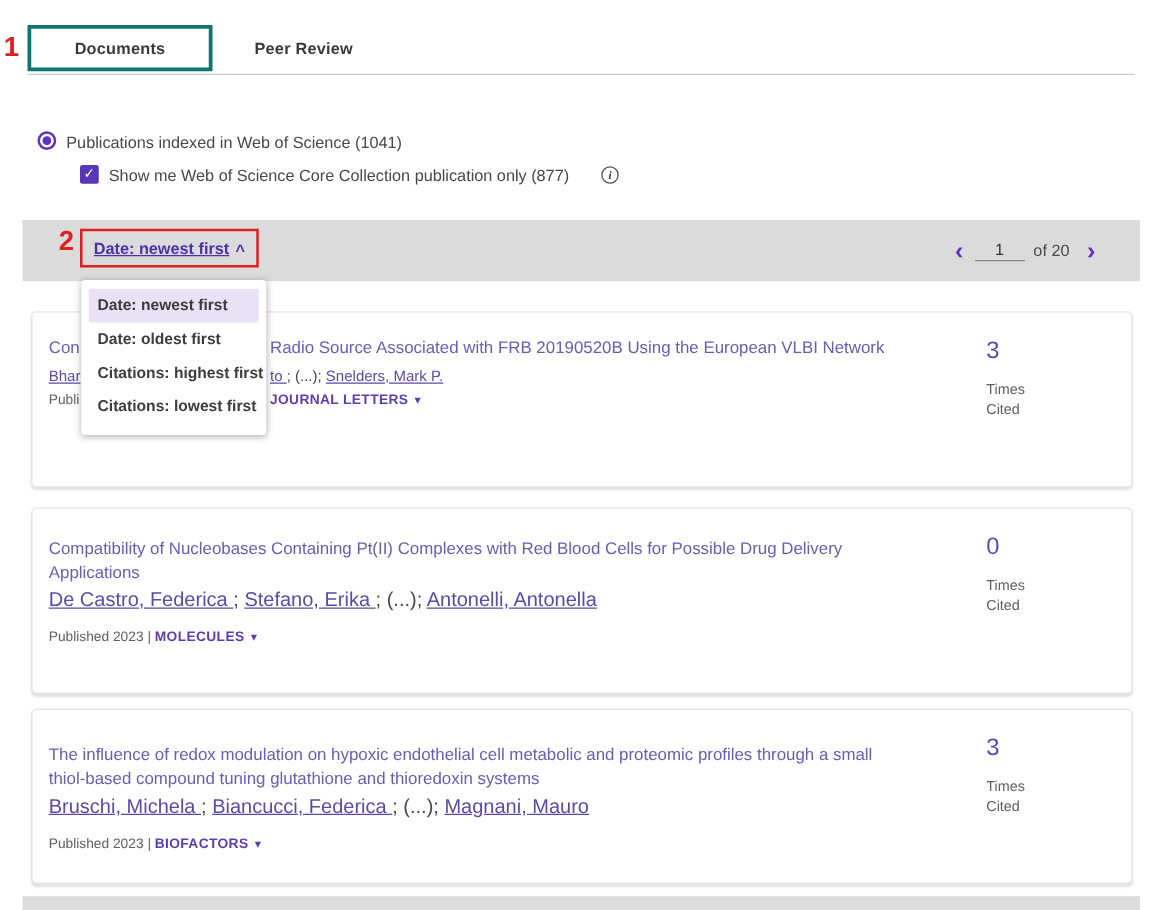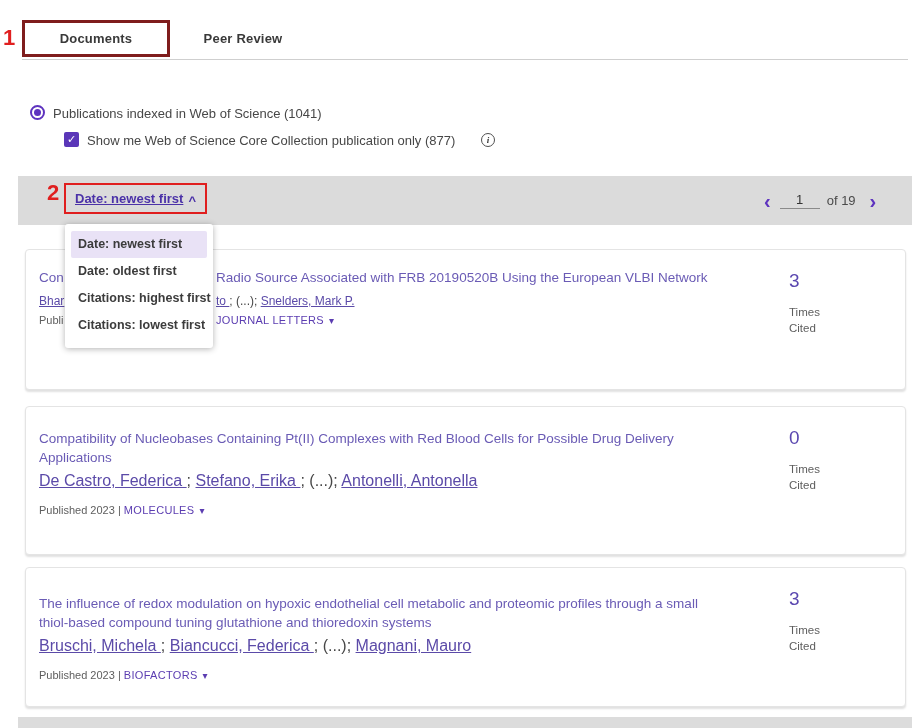--- a/index.html
+++ b/index.html
@@ -14,7 +14,7 @@
 
   
   .tab-doc-box { position:absolute; left:22px; top:20px; width:148px; height:37px;
-    border:3px solid #7f1d1d; display:flex; align-items:center; justify-content:center; }
+    border:3px solid #0f766e; display:flex; align-items:center; justify-content:center; }
   .tab-label { font-size:13px; font-weight:600; color:#393939; letter-spacing:.2px; }
   .tab-peer { position:absolute; left:188px; top:20px; width:110px; height:37px;
     display:flex; align-items:center; justify-content:center; }

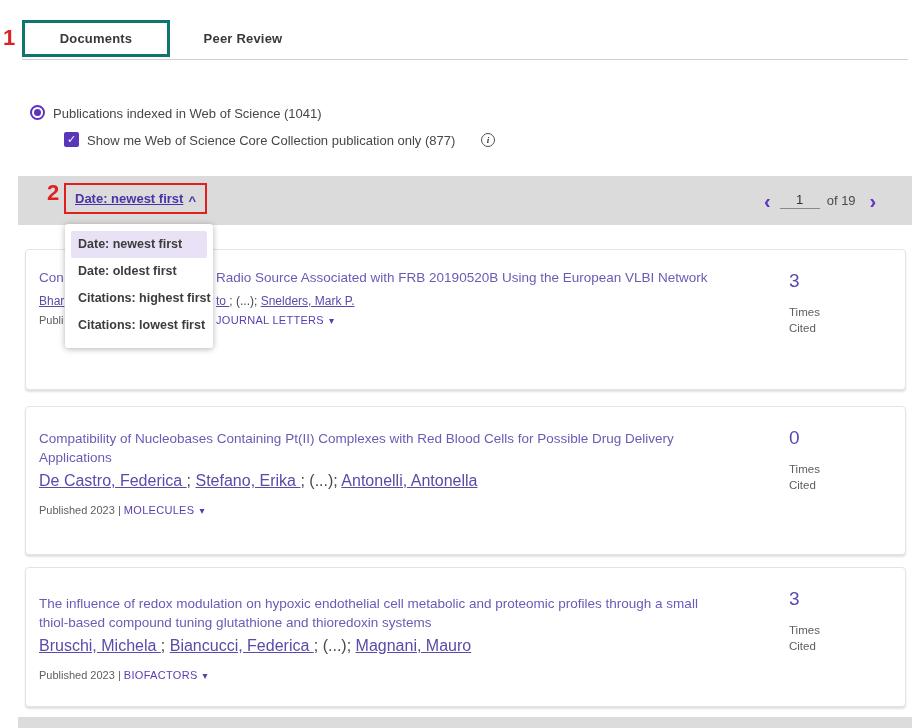--- a/index.html
+++ b/index.html
@@ -107,7 +107,7 @@
     <div class="pagination">
       <span class="chev">‹</span>
       <span class="page-input">1</span>
-      <span class="of-label">of 19</span>
+      <span class="of-label">of 20</span>
       <span class="chev">›</span>
     </div>
   </div>

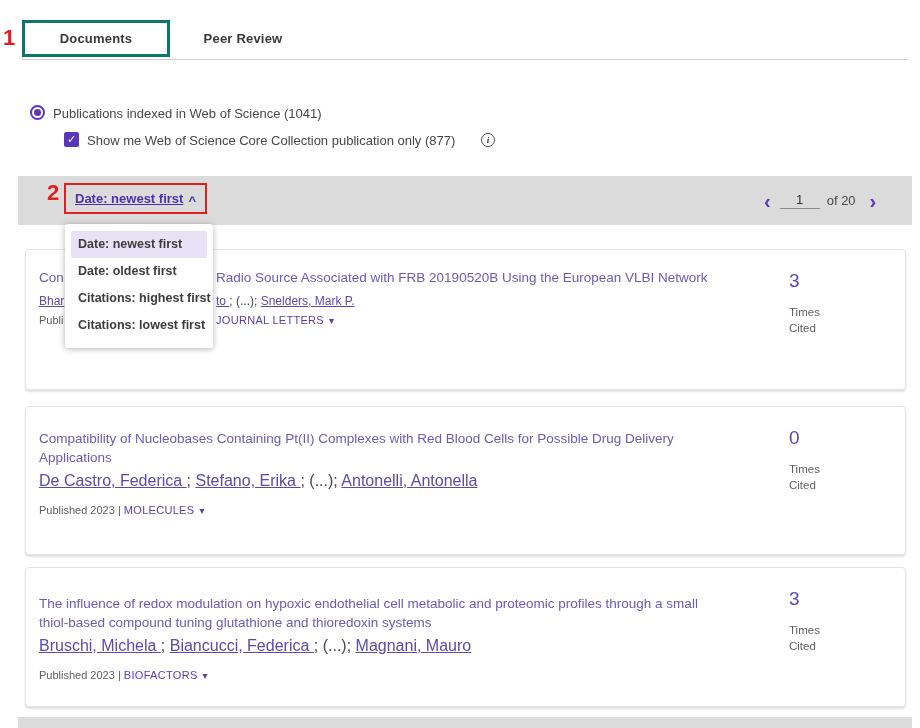--- a/index.html
+++ b/index.html
@@ -64,7 +64,7 @@
   .authors { font-size:16px; color:#474747; margin-top:5px; white-space:pre-wrap; }
   .alink { color:#5b4aa8; text-decoration:underline; cursor:pointer; }
   .published { font-size:11px; color:#5e5e5e; margin-top:14px; }
-  .journal { font-size:11px; font-weight:normal; color:#5b3db1; letter-spacing:.3px; cursor:pointer; }
+  .journal { font-size:11px; font-weight:bold; color:#5b3db1; letter-spacing:.3px; cursor:pointer; }
   .tri-down { font-size:10px; color:#5b3db1; margin-left:5px; }
   
   .frag-row { position:absolute; left:0; width:100%; }

